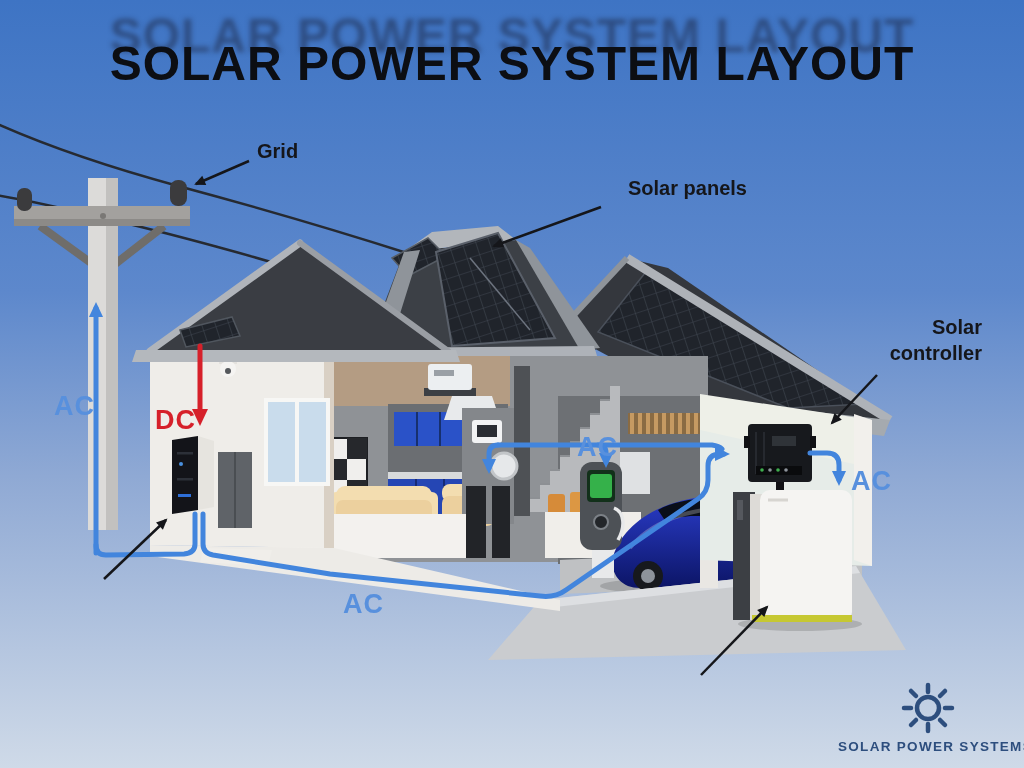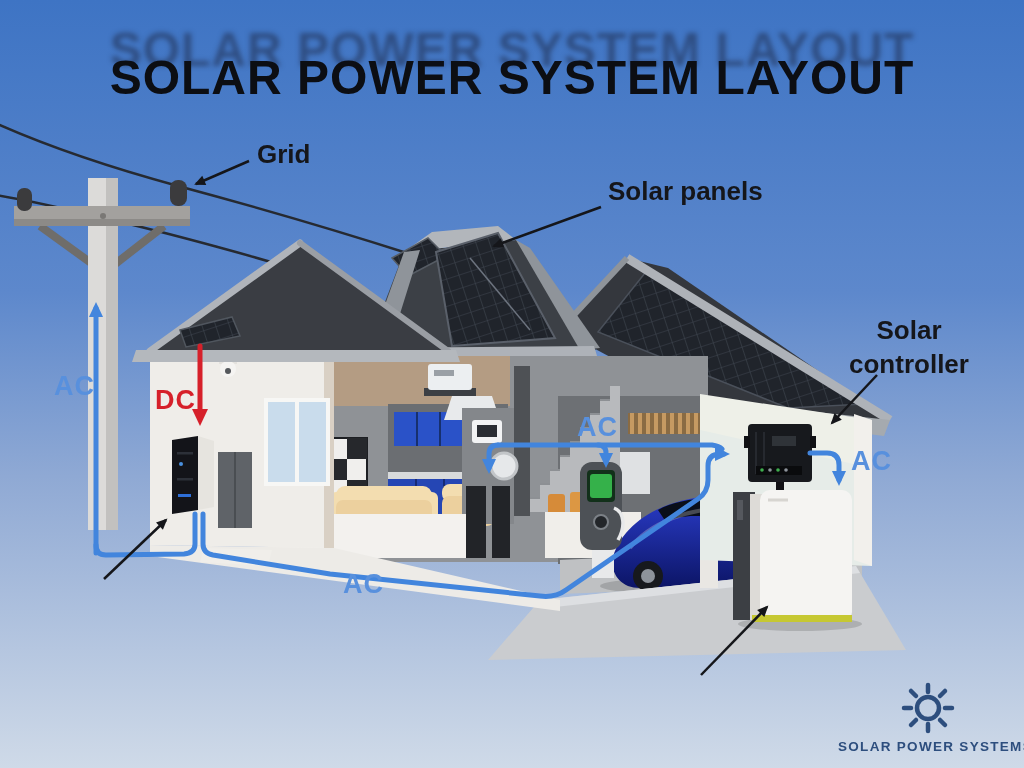--- a/index.html
+++ b/index.html
@@ -14,7 +14,6 @@
     font-size:48px;font-weight:800;letter-spacing:1px;color:var(--title-color);
     text-shadow:0 -28px 5px rgba(28,38,66,0.5);
     white-space:nowrap;
-    margin-top:14px;
   }
   .lbl{
     position:absolute;color:var(--label-text);font-size:26px;font-weight:600;

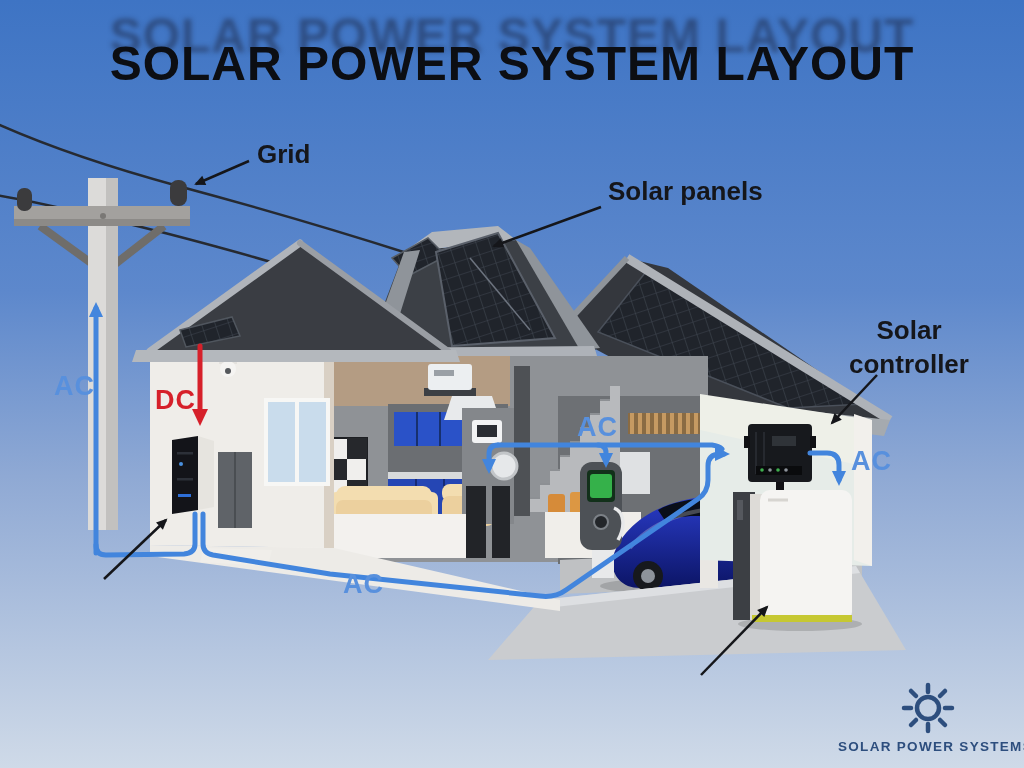--- a/index.html
+++ b/index.html
@@ -16,7 +16,7 @@
     white-space:nowrap;
   }
   .lbl{
-    position:absolute;color:var(--label-text);font-size:26px;font-weight:600;
+    position:absolute;color:var(--label-text);font-size:20px;font-weight:600;
     white-space:nowrap;line-height:1.3;
   }
   .lbl.center{white-space:normal;text-align:center;}

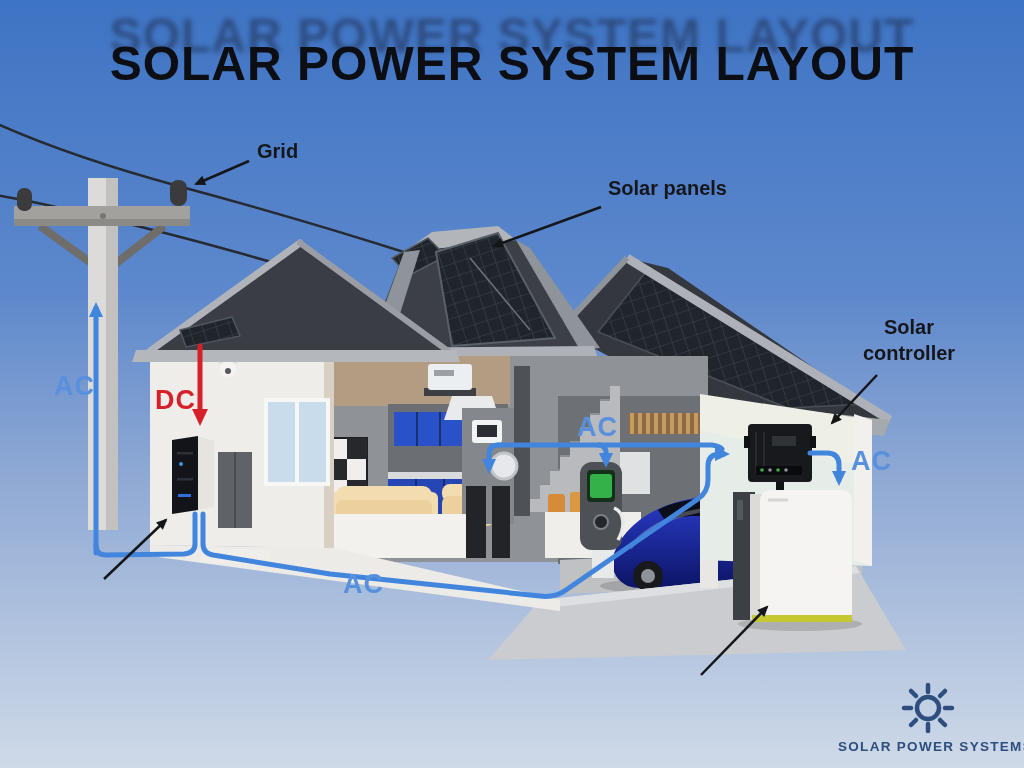--- a/index.html
+++ b/index.html
@@ -280,7 +280,7 @@
   <div class="title">SOLAR POWER SYSTEM LAYOUT</div>
 
   <div class="lbl" style="left:257px;top:138px;">Grid</div>
-  <div class="lbl" style="left:608px;top:175px;">Solar panels</div>
+  <div class="lbl" style="left:628px;top:175px;">Solar panels</div>
   <div class="lbl center" style="left:836px;top:314px;width:146px;">Solar controller</div>
 
   <div class="flow" style="left:54px;top:371px;">AC</div>

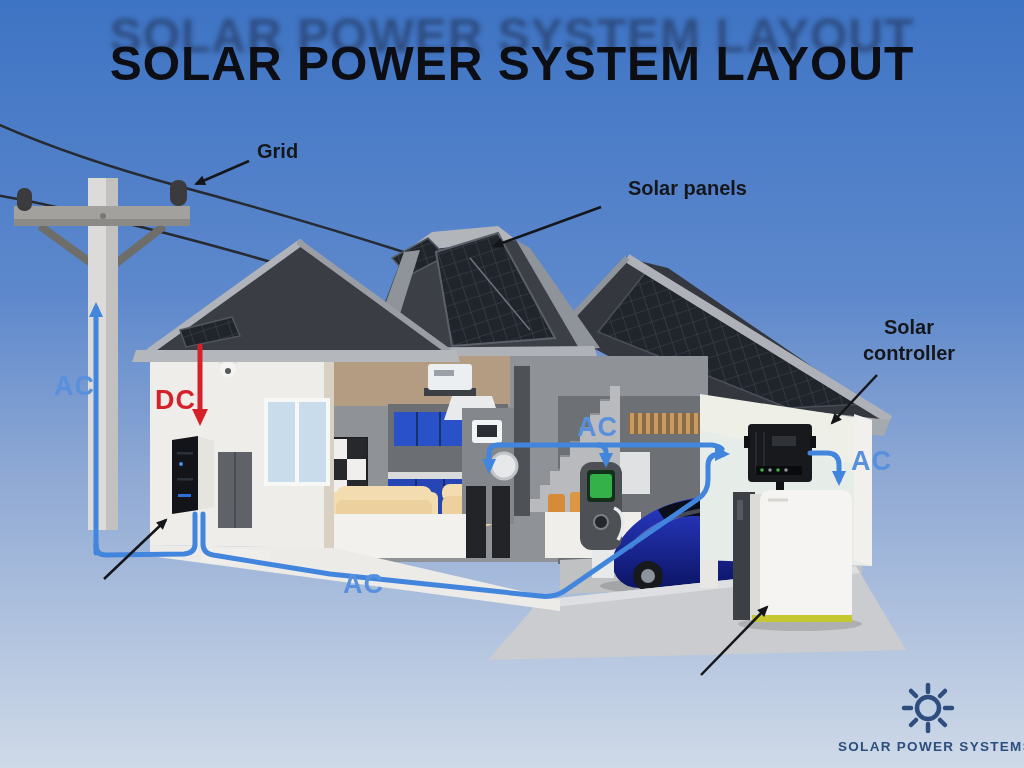--- a/index.html
+++ b/index.html
@@ -281,7 +281,7 @@
 
   <div class="lbl" style="left:257px;top:138px;">Grid</div>
   <div class="lbl" style="left:628px;top:175px;">Solar panels</div>
-  <div class="lbl center" style="left:836px;top:314px;width:146px;">Solar controller</div>
+  <div class="lbl center" style="left:836px;top:314px;width:146px;text-align:right;">Solar controller</div>
 
   <div class="flow" style="left:54px;top:371px;">AC</div>
   <div class="flow dc" style="left:155px;top:385px;">DC</div>

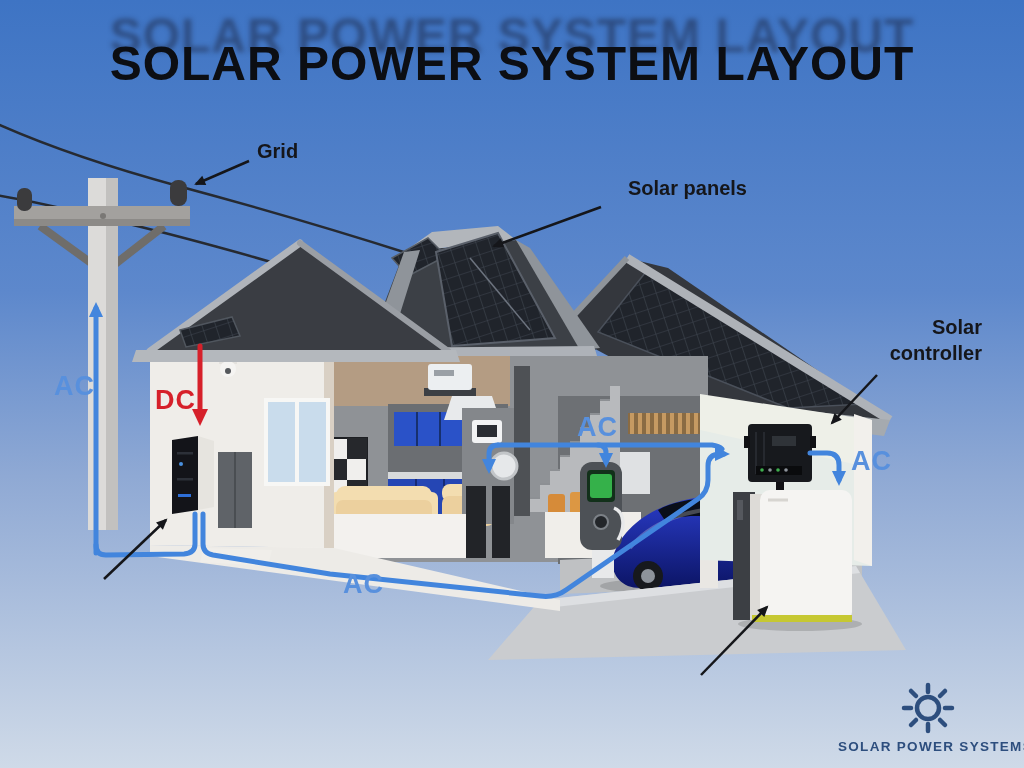--- a/index.html
+++ b/index.html
@@ -22,7 +22,7 @@
   .lbl.center{white-space:normal;text-align:center;}
   .flow{
     position:absolute;font-size:27px;font-weight:700;letter-spacing:1px;
-    color:var(--ac-label);white-space:nowrap;
+    color:var(--ac-label);white-space:nowrap;margin-top:20px;
   }
   .flow.dc{color:var(--dc);}
   .logo{position:absolute;left:838px;top:680px;width:180px;text-align:center;}

